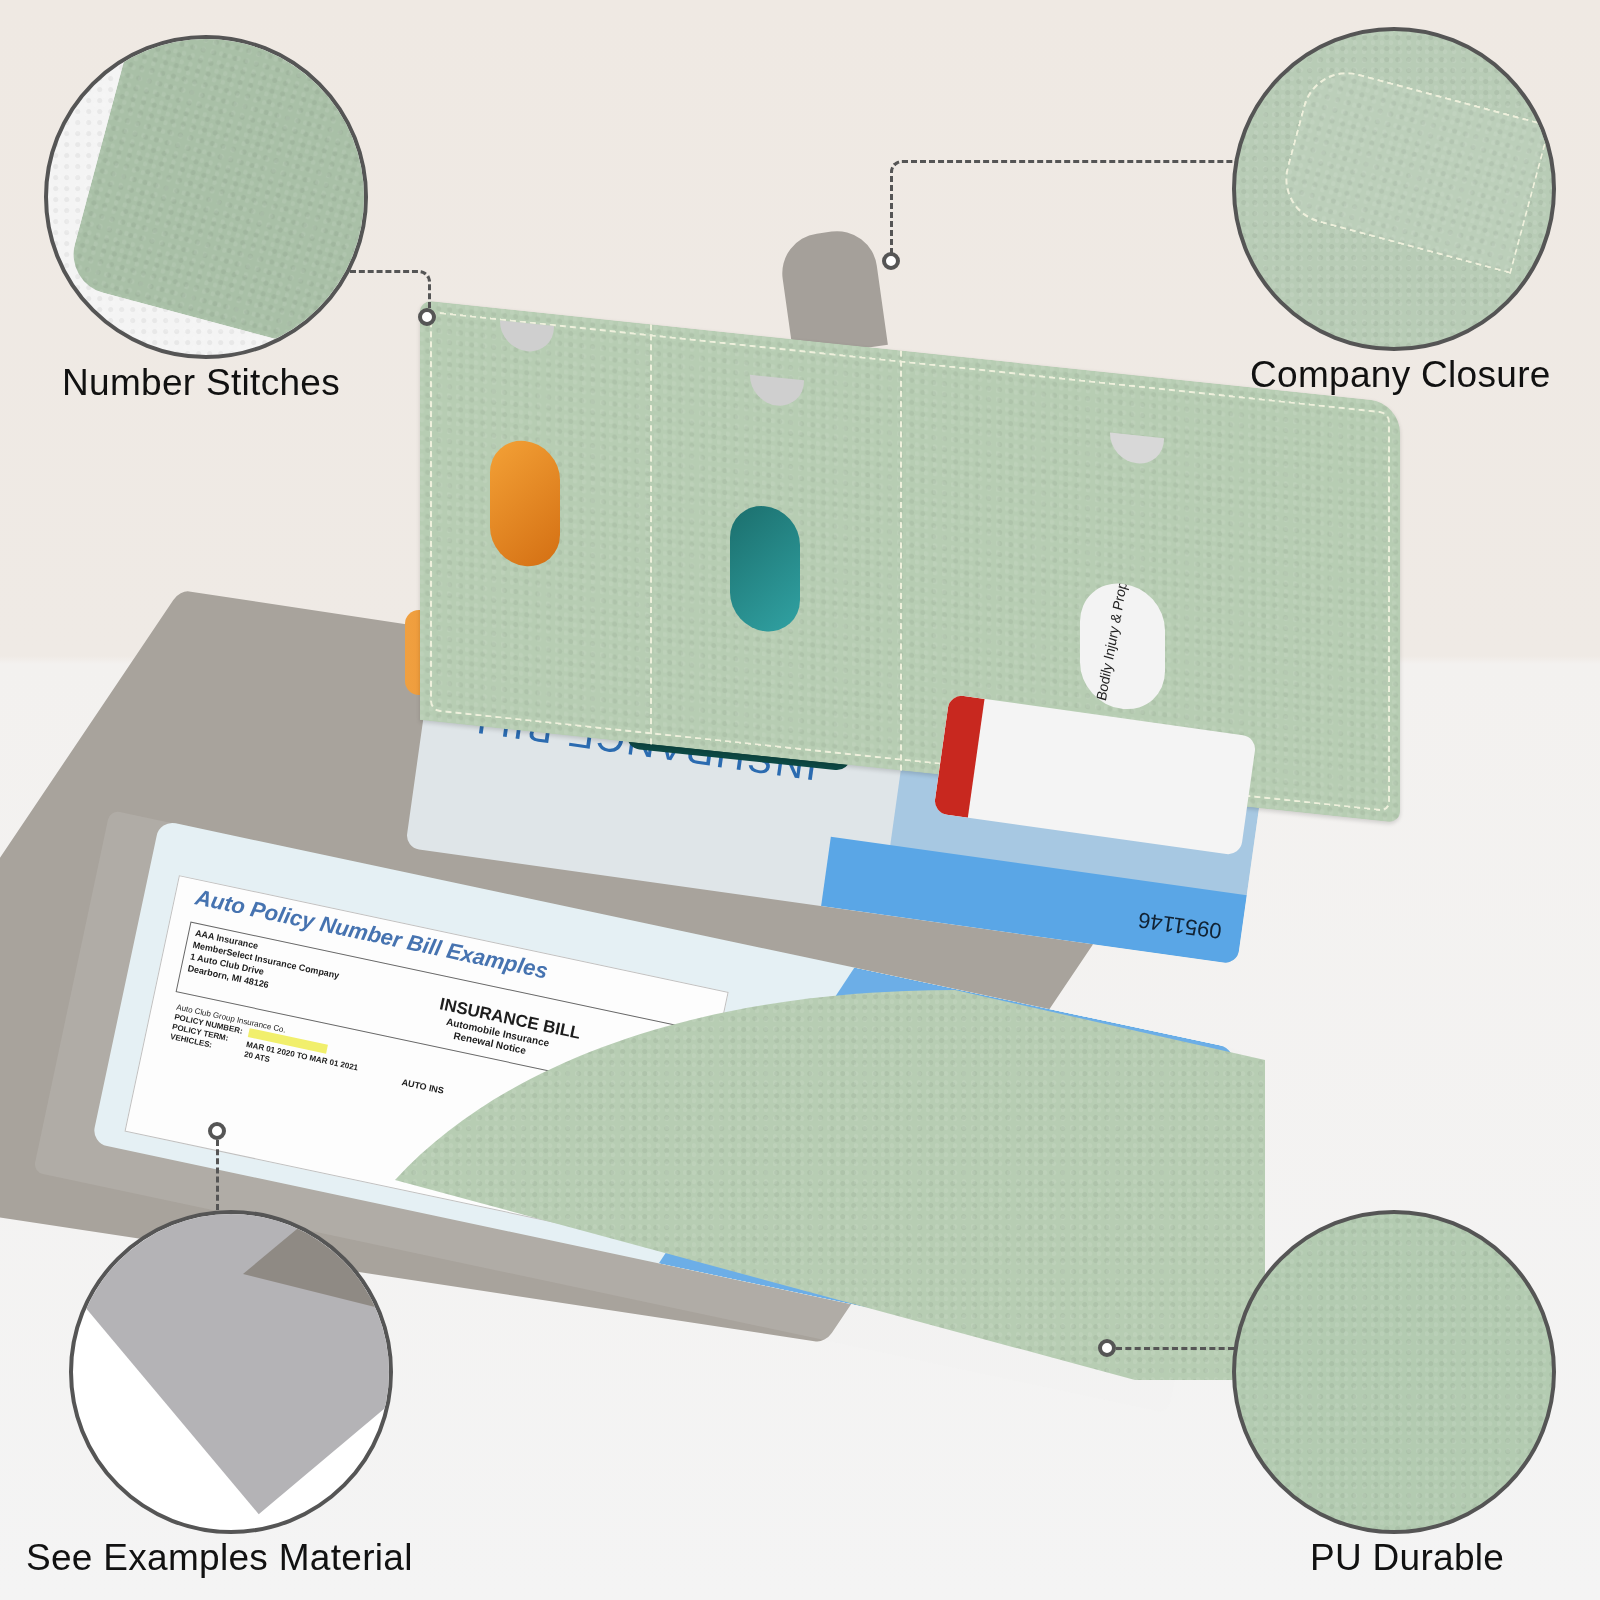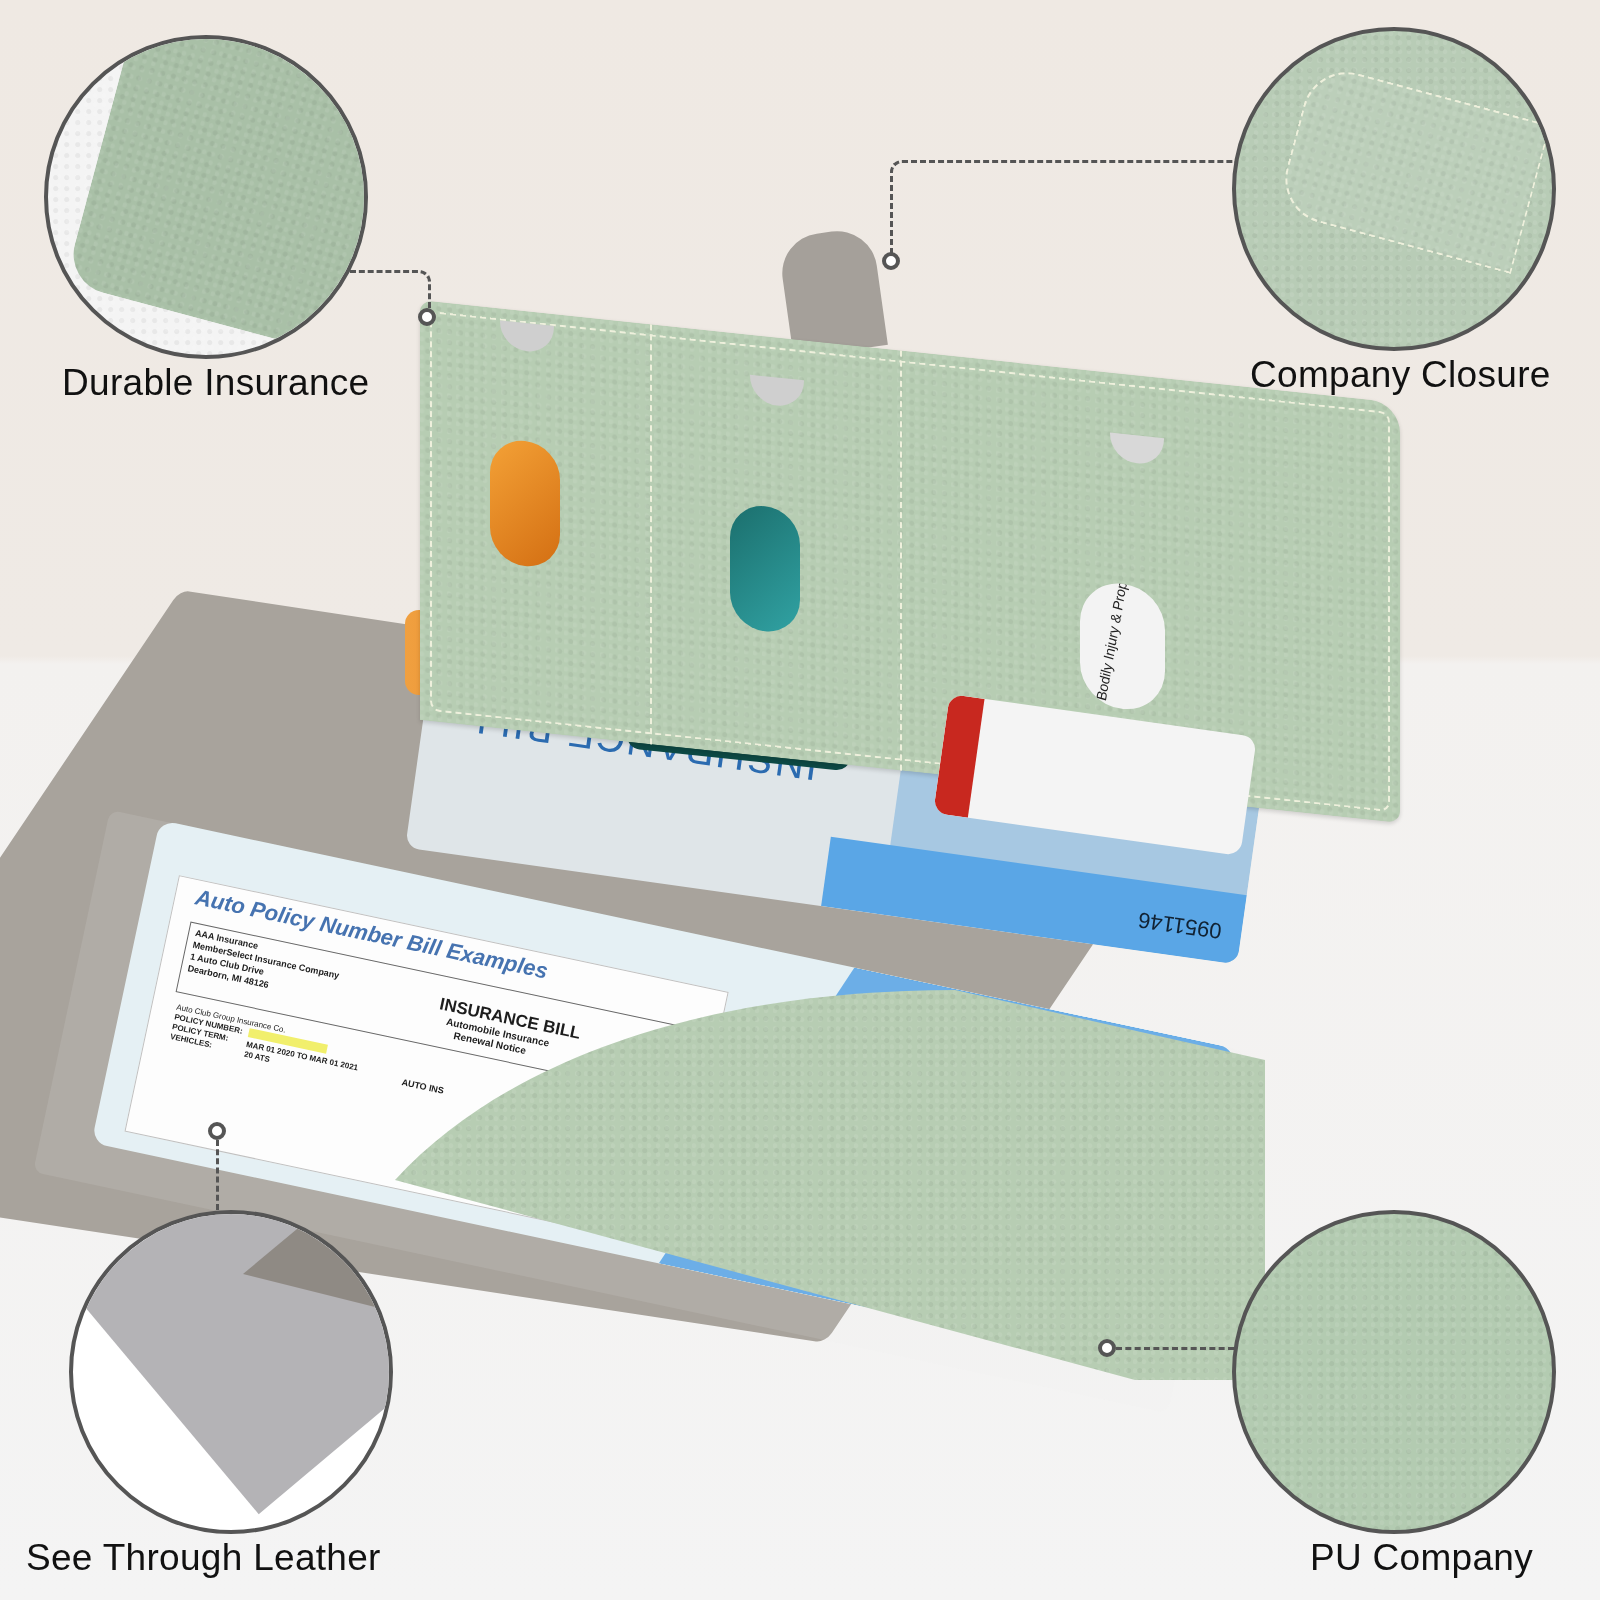--- a/index.html
+++ b/index.html
@@ -97,7 +97,7 @@
 </div>
 <div class="dash" style="left:350px;top:270px;width:78px;height:40px;border-width:3px 3px 0 0;border-radius:0 12px 0 0;"></div>
 <div class="dot" style="left:418px;top:308px;"></div>
-<div class="callout-label" style="left:62px;top:362px;">Durable Insurance</div>
+<div class="callout-label" style="left:62px;top:362px;">Number Stitches</div>
 
 <div class="callout-circle leather" style="left:1232px;top:27px;width:324px;height:324px;background-color:#b8ccb6;">
   <div class="abs leather" style="left:55px;top:60px;width:240px;height:150px;border-radius:45px 0 0 45px;border:2px dashed #eef0dc;transform:rotate(15deg);background-color:#bccfba;"></div>

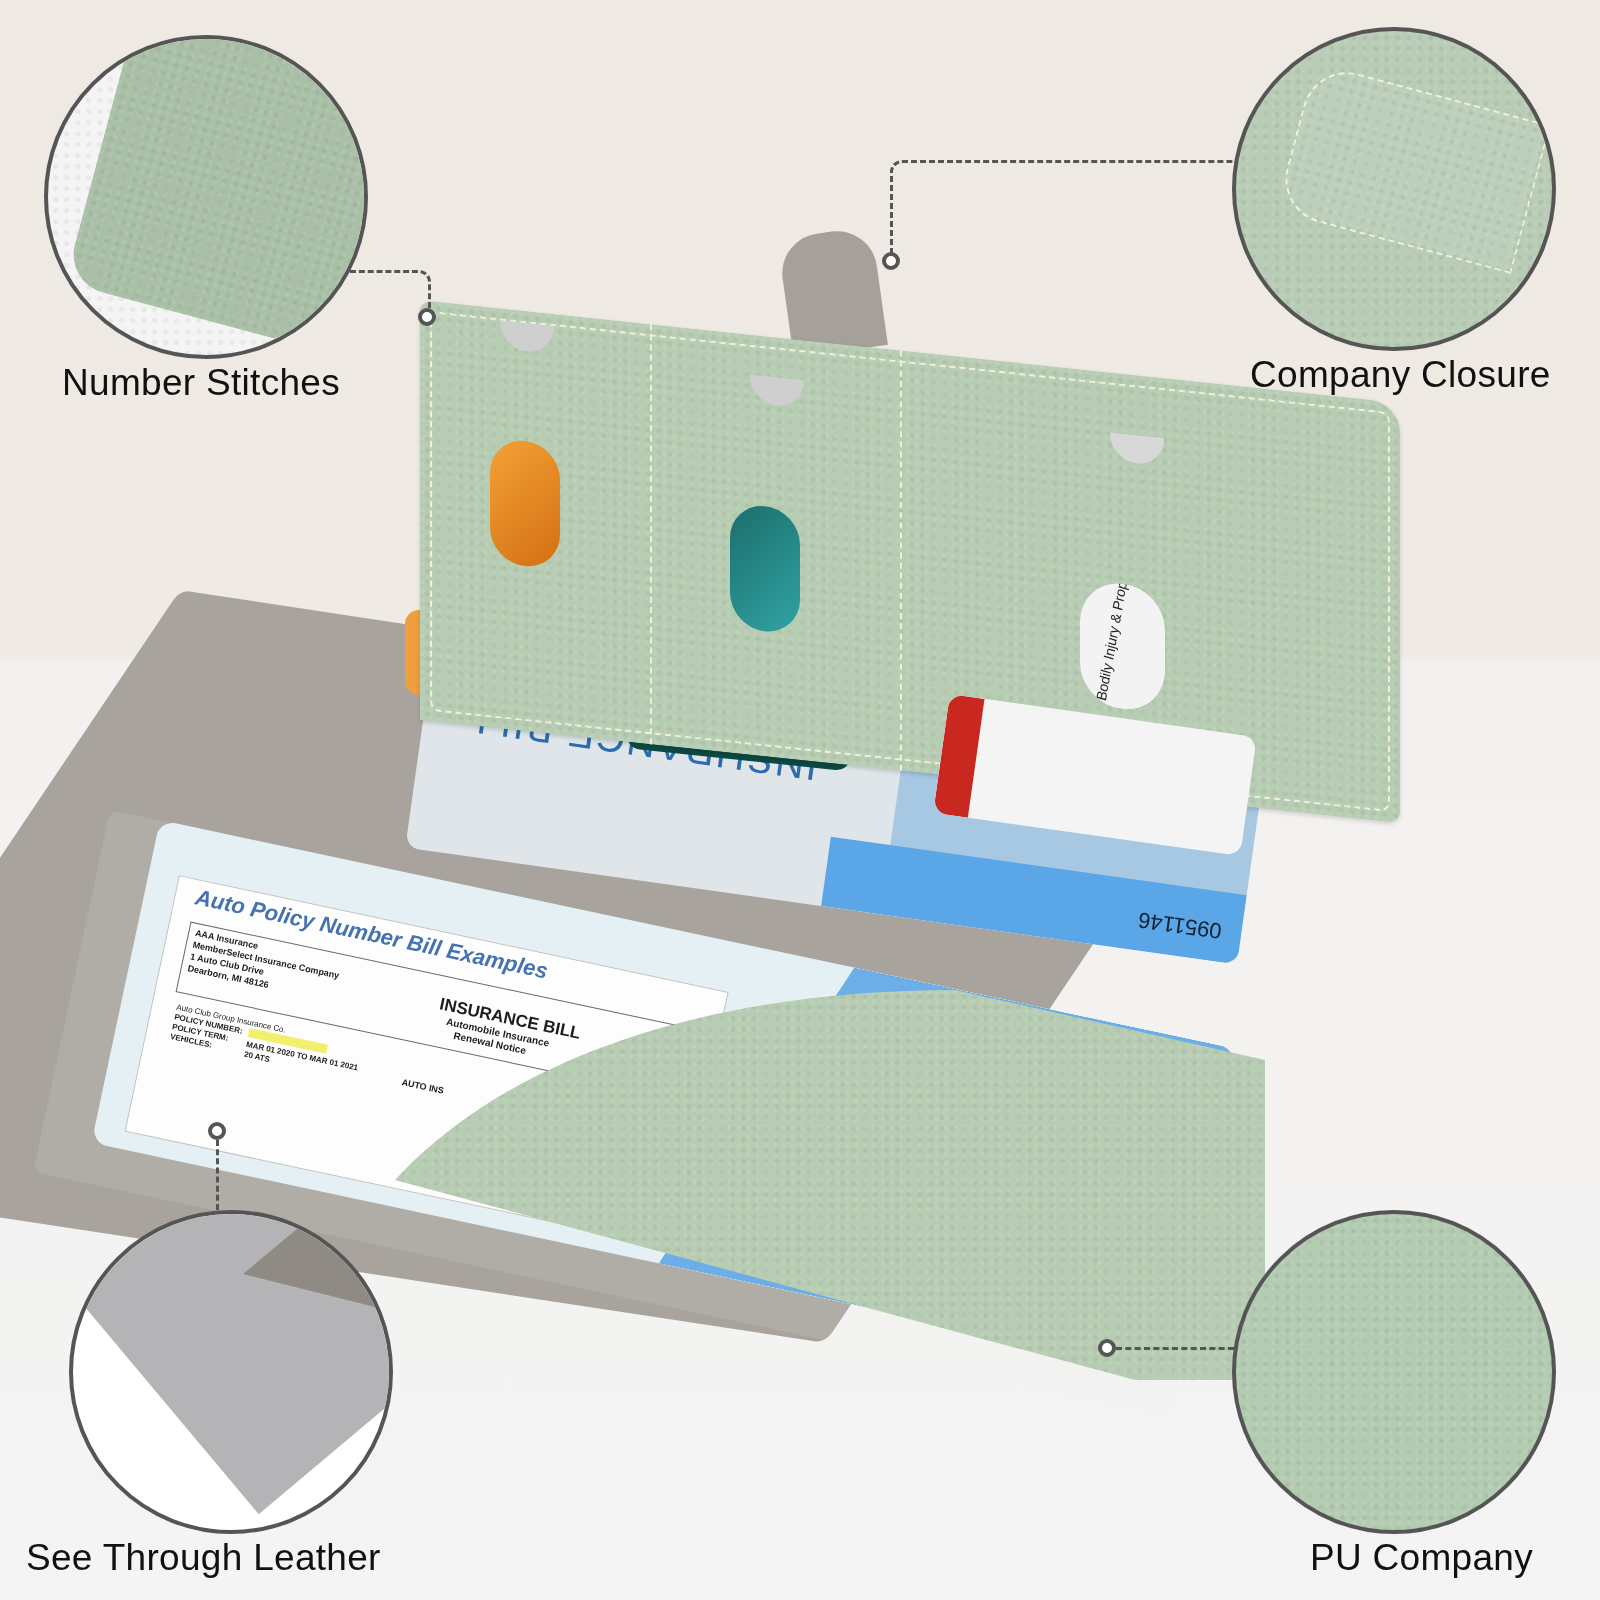--- a/index.html
+++ b/index.html
@@ -112,7 +112,7 @@
   <div class="abs" style="left:-20px;top:55px;width:420px;height:320px;background:#b4b3b6;transform:rotate(-40deg);transform-origin:0 0;"></div>
   <div class="abs" style="left:170px;top:10px;width:200px;height:100px;background:#8f8a84;clip-path:polygon(30% 0,100% 0,100% 100%,0 50%);"></div>
 </div>
-<div class="callout-label" style="left:26px;top:1537px;">See Through Leather</div>
+<div class="callout-label" style="left:26px;top:1537px;">See Examples Material</div>
 
 <div class="dot" style="left:1098px;top:1339px;"></div>
 <div class="dash" style="left:1116px;top:1347px;width:118px;height:0;border-width:3px 0 0 0;"></div>

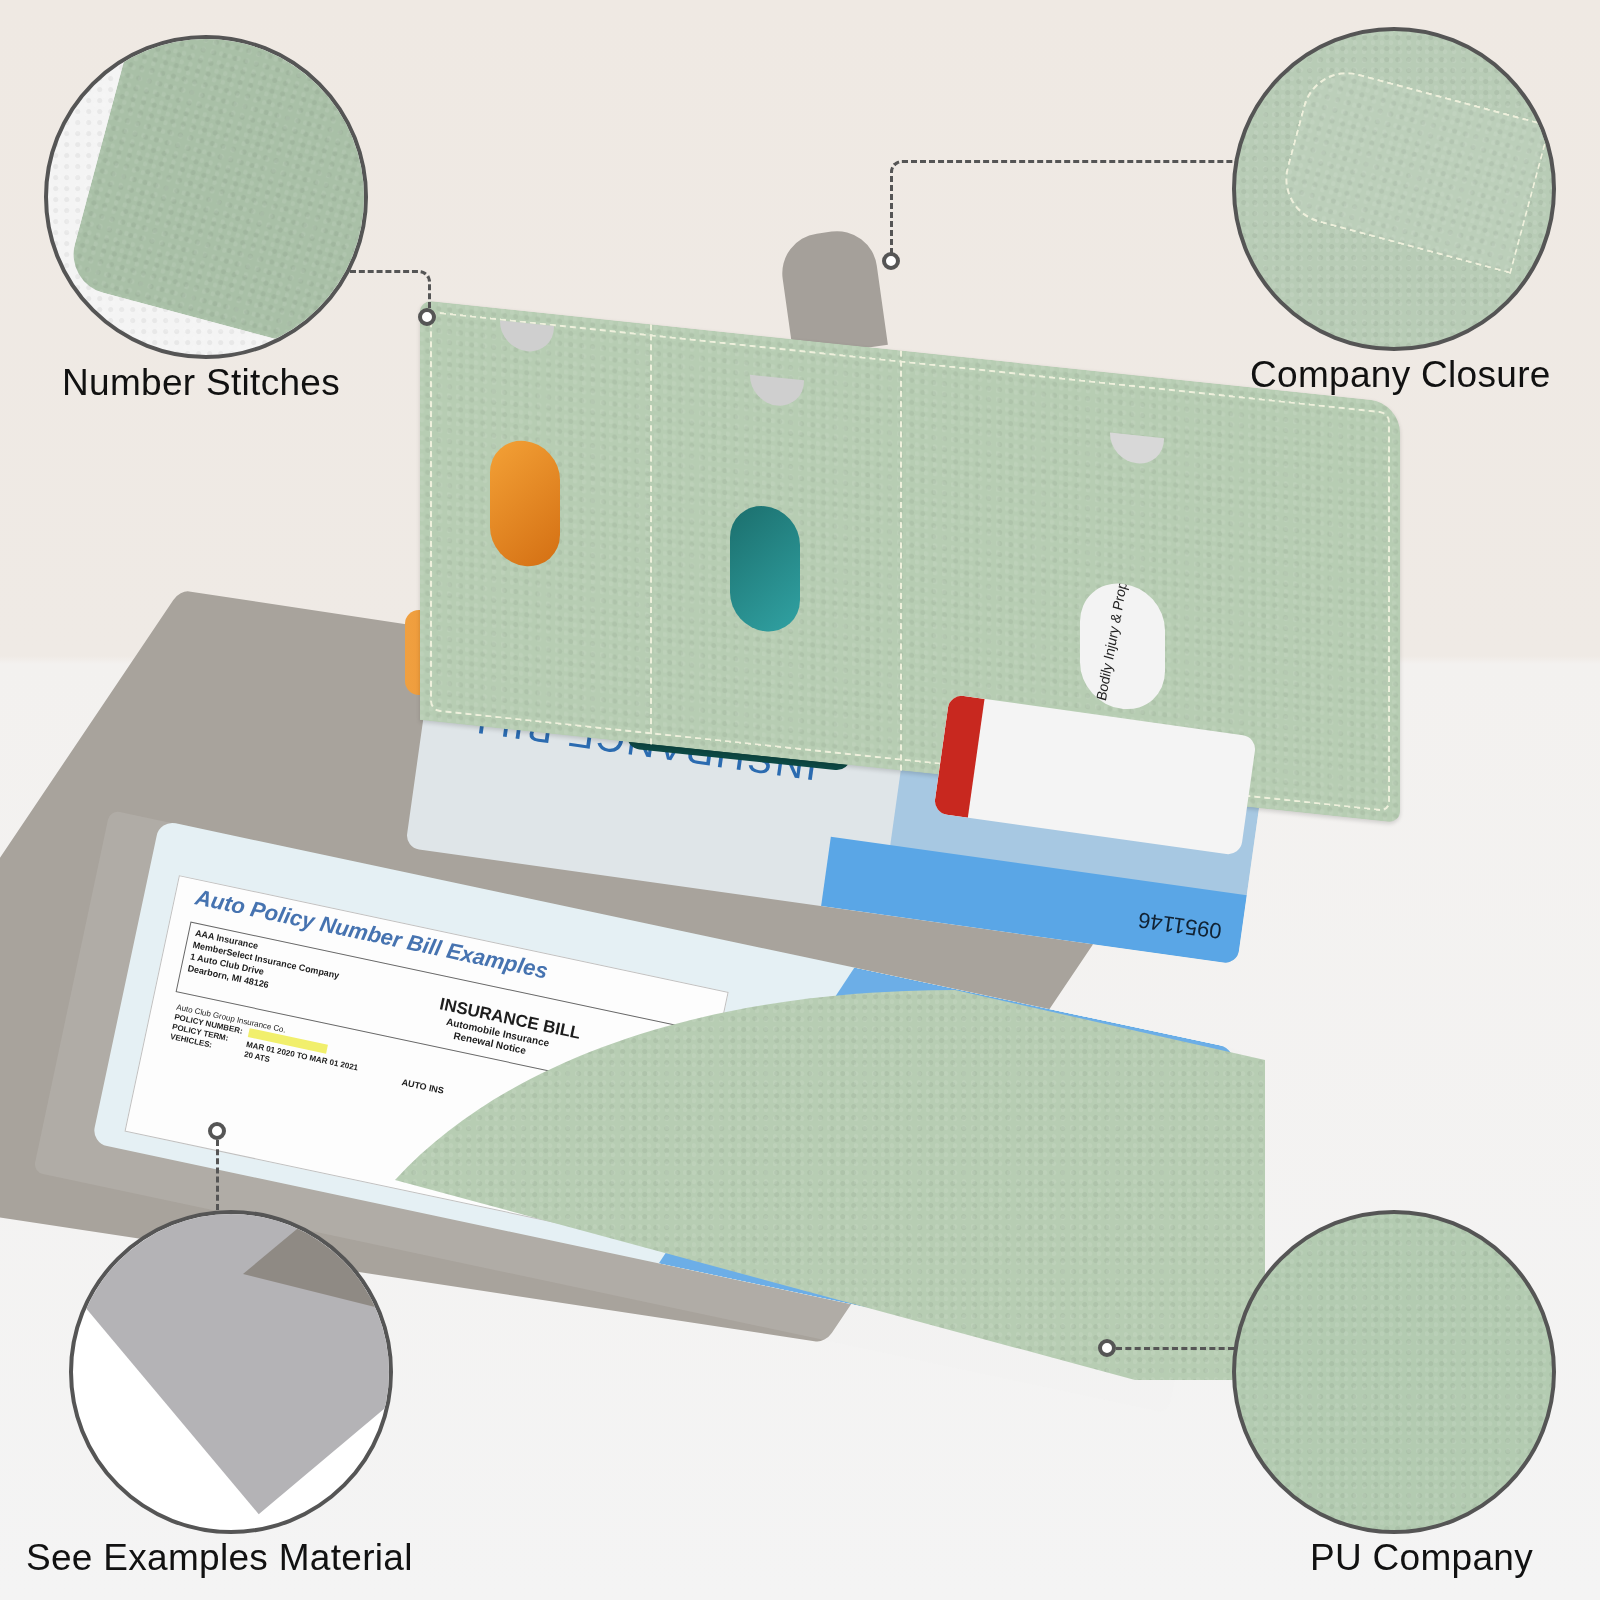--- a/index.html
+++ b/index.html
@@ -117,6 +117,6 @@
 <div class="dot" style="left:1098px;top:1339px;"></div>
 <div class="dash" style="left:1116px;top:1347px;width:118px;height:0;border-width:3px 0 0 0;"></div>
 <div class="callout-circle leather" style="left:1232px;top:1210px;width:324px;height:324px;background-color:#b3cbb1;"></div>
-<div class="callout-label" style="left:1310px;top:1537px;">PU Company</div>
+<div class="callout-label" style="left:1310px;top:1537px;">PU Durable</div>
 
 </body></html>

